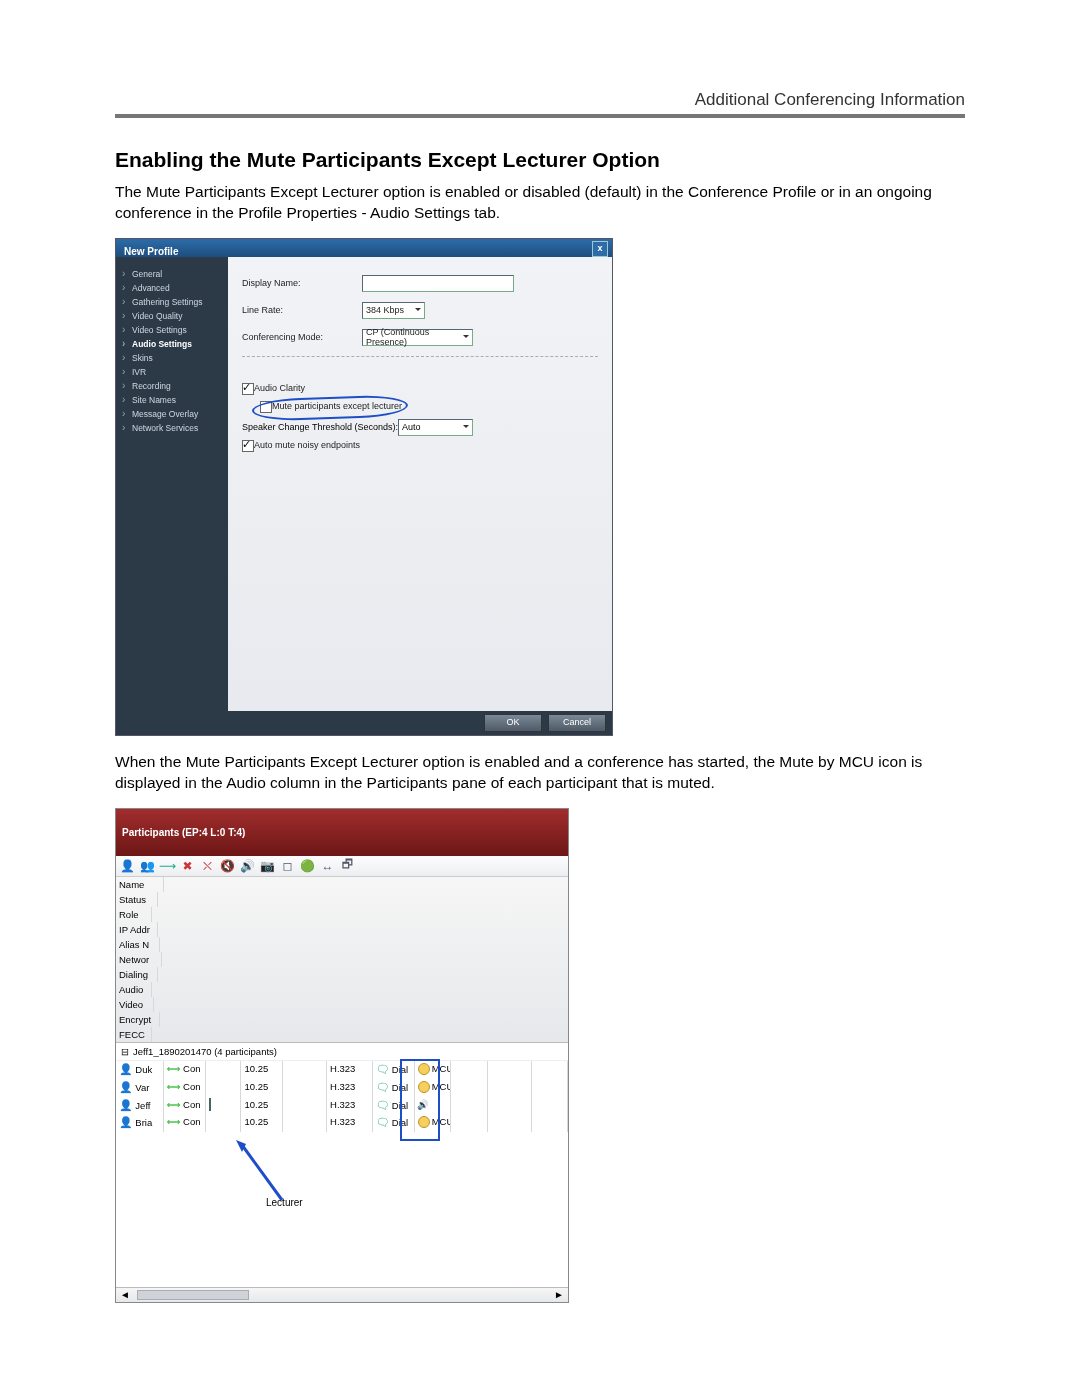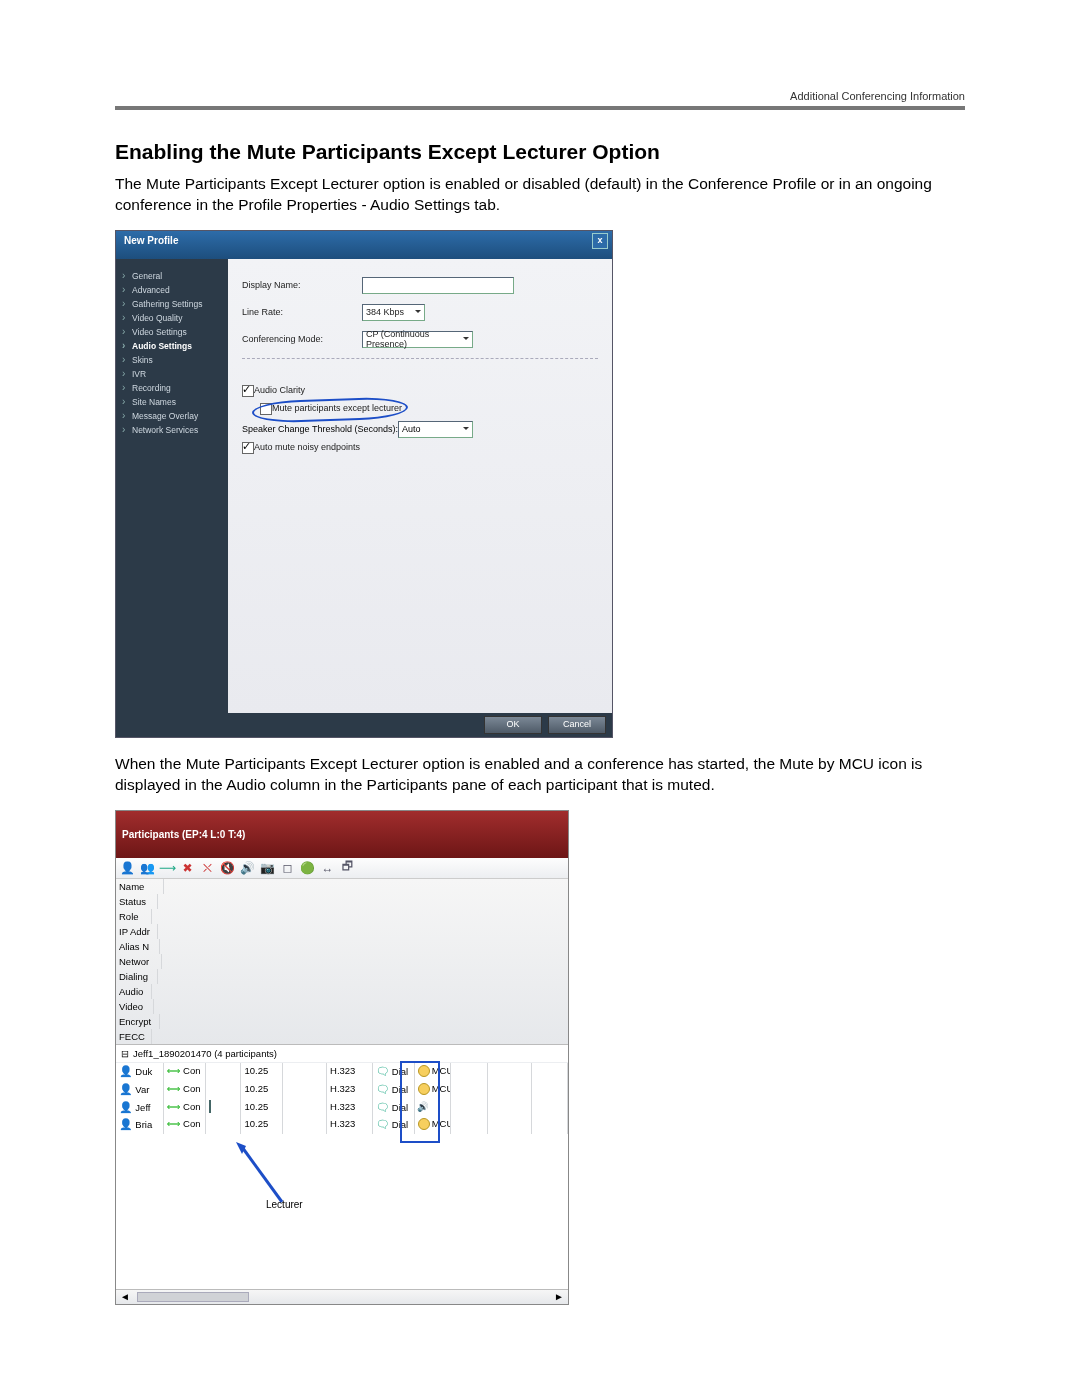--- a/index.html
+++ b/index.html
@@ -14,7 +14,7 @@
   }
   .top-header {
     text-align: right;
-    font-size: 11px;
+    font-size: 17px;
     color: #333;
     margin-bottom: 4px;
   }

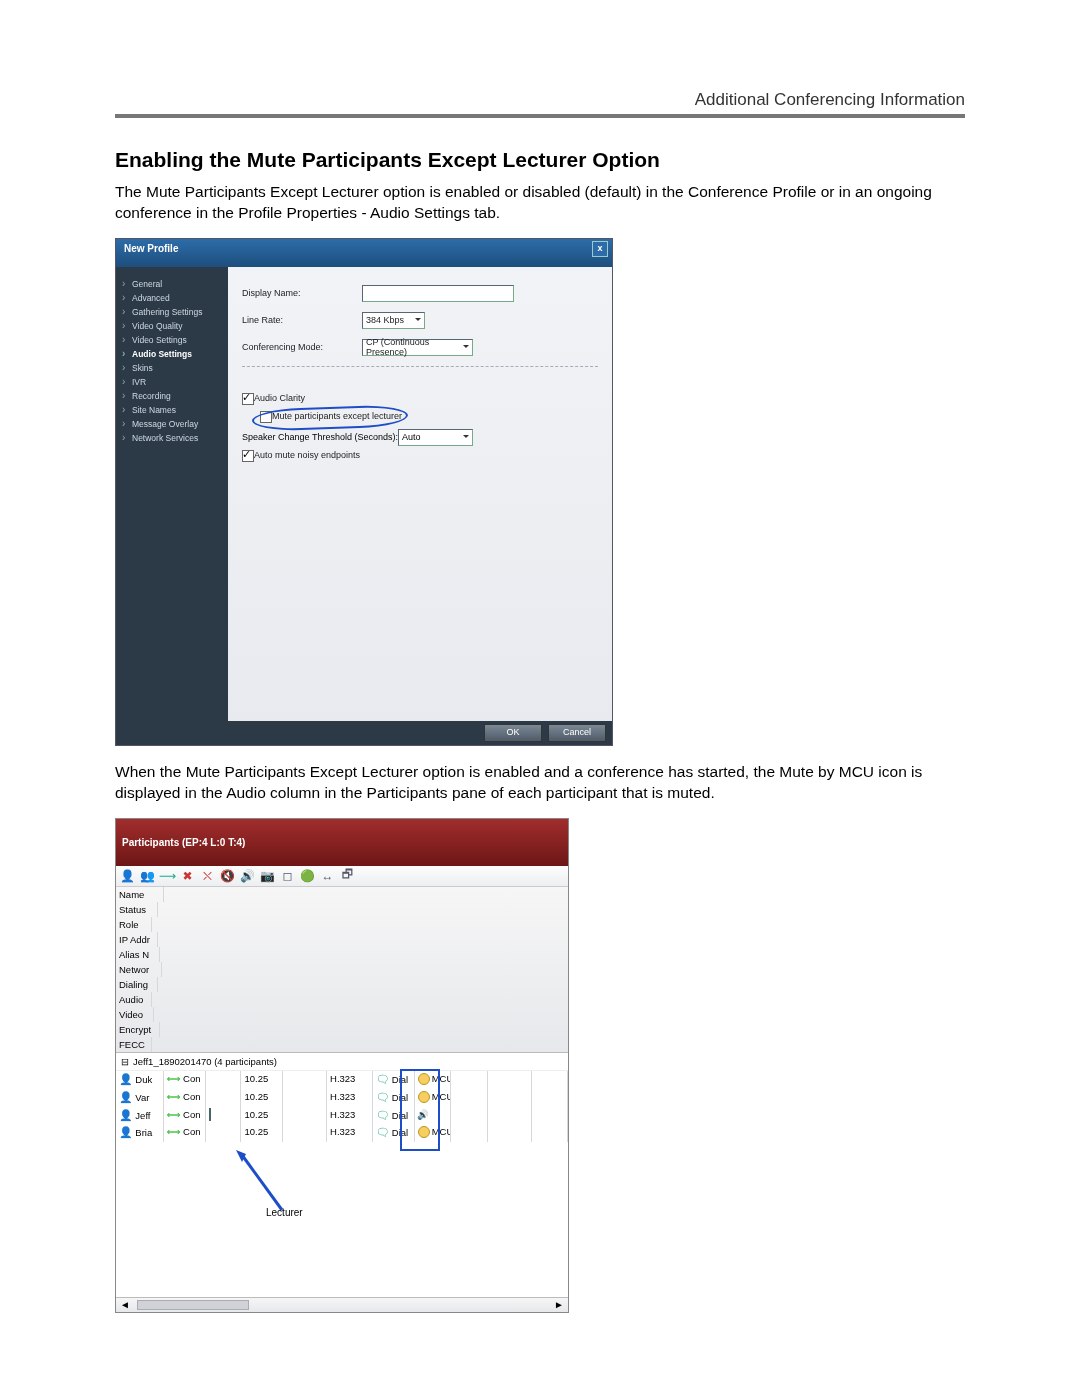--- a/index.html
+++ b/index.html
@@ -49,9 +49,9 @@
     background: linear-gradient(#2d6ca9, #1d4e7d);
     color: #fff;
     display: flex;
-    align-items: center;
+    align-items: flex-end;
     justify-content: space-between;
-    padding: 2px 4px 10px 8px;
+    padding: 2px 4px 0 8px;
     font-weight: bold;
   }
   .close-btn {

